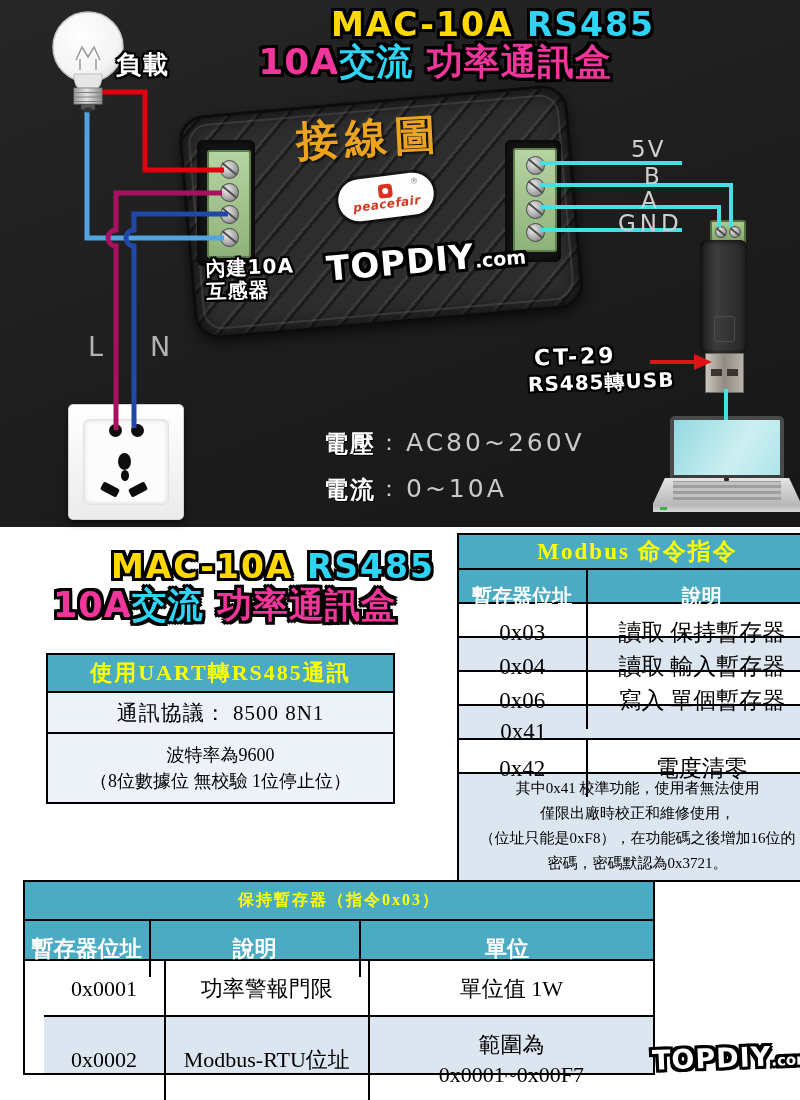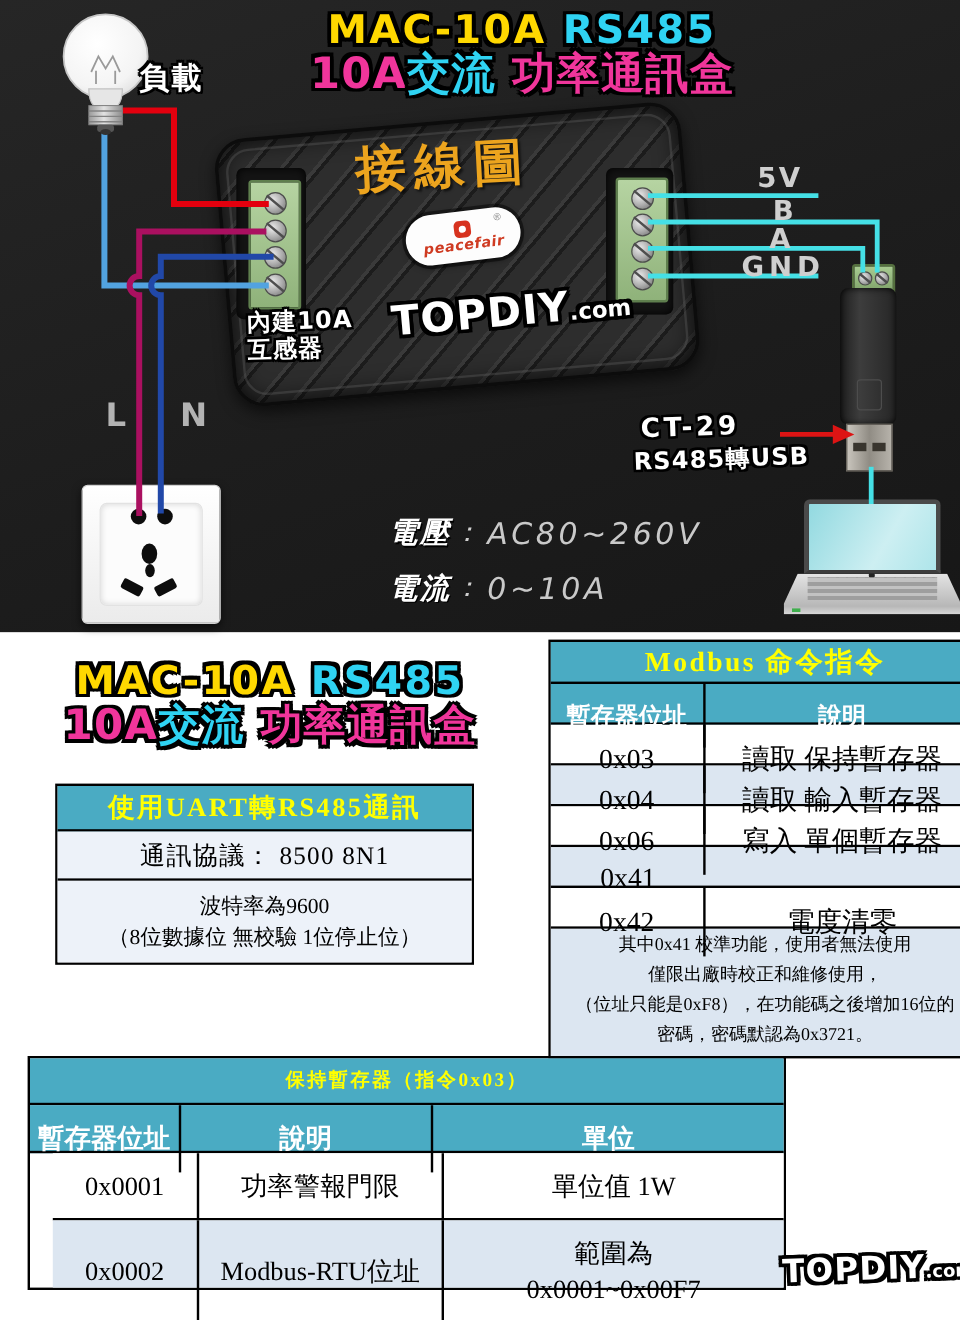--- a/index.html
+++ b/index.html
@@ -17,7 +17,7 @@
   .c-yellow{color:#ffd800}.c-cyan{color:#2fd3f3}.c-pink{color:#f0359b}
 
   .prod-title{position:absolute;text-align:center;font-weight:bold;z-index:8;}
-  .prod-title .l1{font-size:33px;line-height:37px;letter-spacing:2px;}
+  .prod-title .l1{font-size:33px;line-height:37px;letter-spacing:2px;text-align:right;}
   .prod-title .l2{font-size:36px;line-height:38px;letter-spacing:1px;}
   .title-top{left:215px;top:6px;width:440px;}
   .title-sheet{left:15px;top:548px;width:420px;}

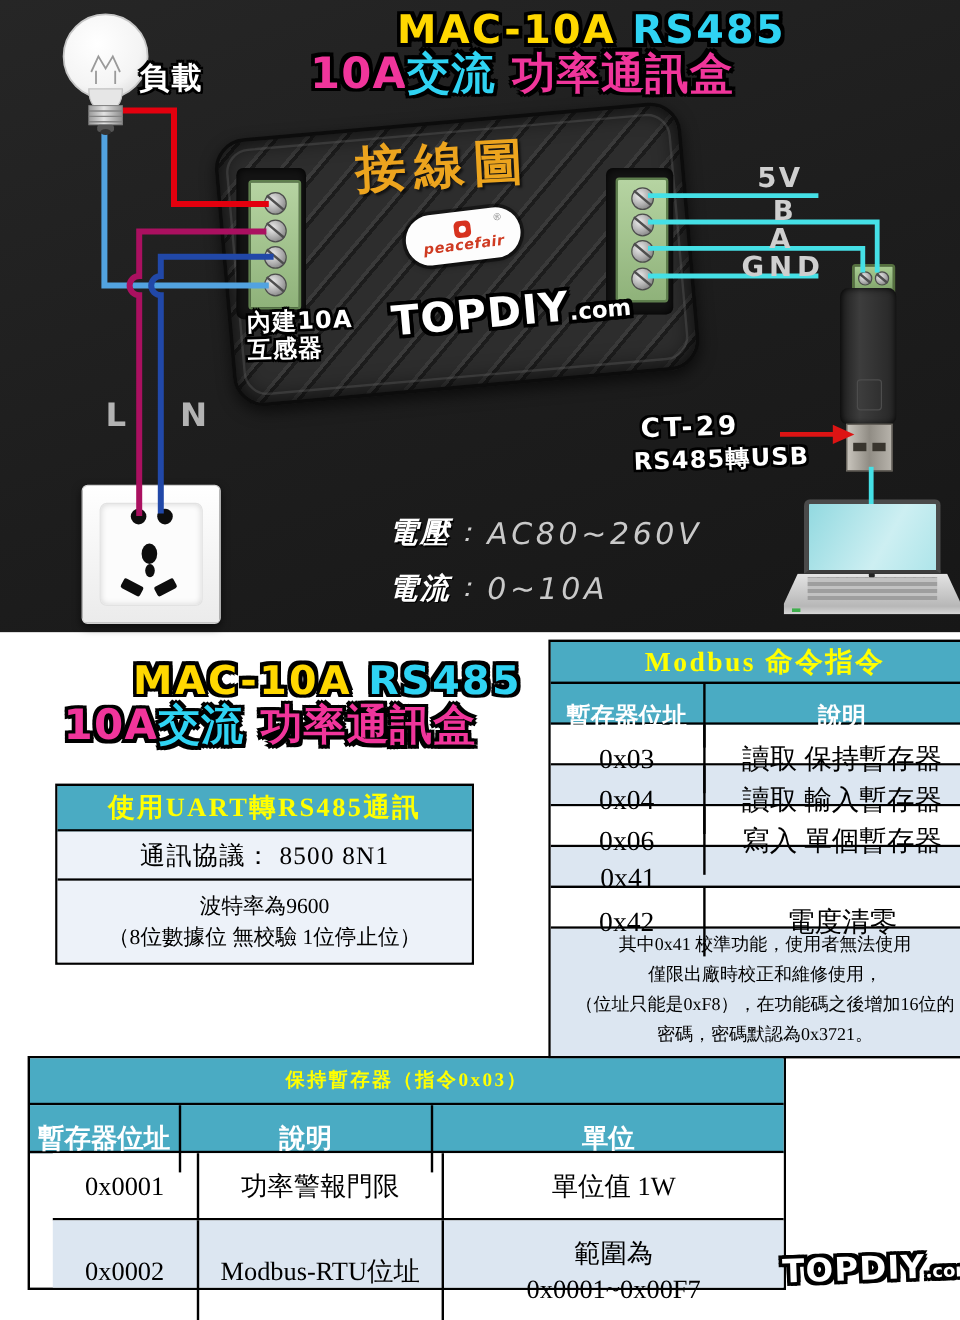--- a/index.html
+++ b/index.html
@@ -66,7 +66,7 @@
   .builtin{position:absolute;left:206px;top:256px;z-index:8;color:#fff;font-weight:bold;font-size:20px;line-height:23px;letter-spacing:1px;transform:rotate(-2deg);}
   .load-label{position:absolute;left:116px;top:48px;z-index:8;color:#fff;font-weight:bold;font-size:25px;letter-spacing:2px;}
 
-  .pin-label{position:absolute;z-index:8;color:#cfcfcf;font-size:23px;letter-spacing:2px;font-weight:bold;}
+  .pin-label{position:absolute;z-index:8;color:#cfcfcf;font-size:23px;letter-spacing:2px;}
   .lbl-5v{left:631px;top:136px;} .lbl-b{left:644px;top:163px;} .lbl-a{left:641px;top:187px;}
   .lbl-gnd{left:618px;top:210px;letter-spacing:4px;}
   .lbl-l{left:88px;top:331px;color:#b3b3b3;font-size:27px;}

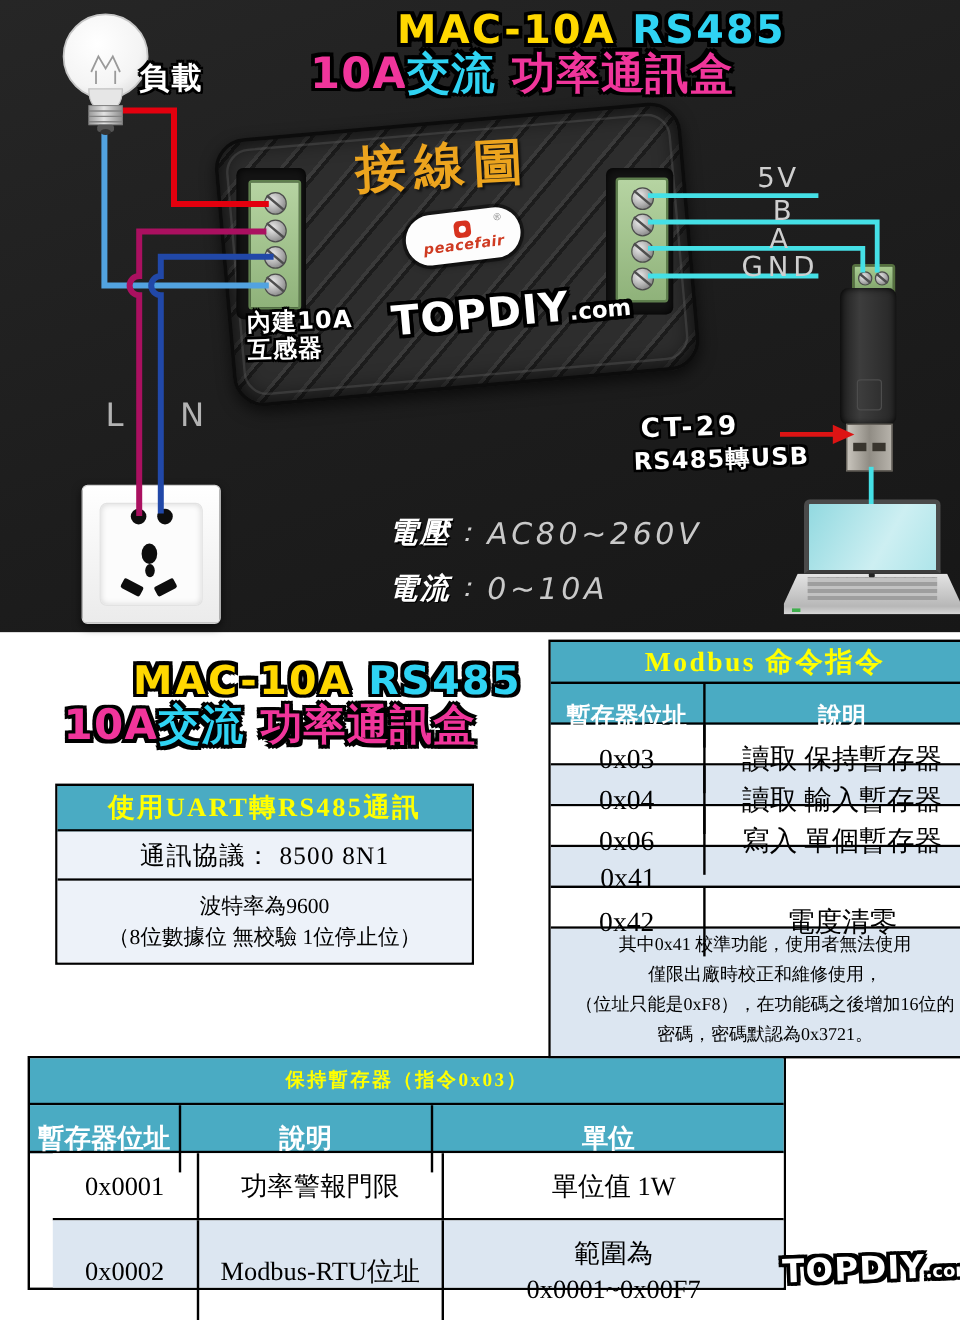--- a/index.html
+++ b/index.html
@@ -77,7 +77,7 @@
   .lbl-rs485usb{left:528px;top:369px;font-size:20px;letter-spacing:1px;}
 
   .specs{position:absolute;left:324px;top:428px;z-index:8;}
-  .spec-row{display:flex;align-items:center;margin-bottom:14px;font-style:italic;}
+  .spec-row{display:flex;align-items:flex-start;margin-bottom:14px;}
   .spec-label{font-size:24px;font-weight:bold;color:#fff;text-shadow:1px 1px 0 #000;letter-spacing:2px;}
   .spec-colon{font-size:22px;color:#cfcfcf;margin:0 6px 0 2px;}
   .spec-value{font-size:25px;color:#c9c9c9;letter-spacing:3px;}

